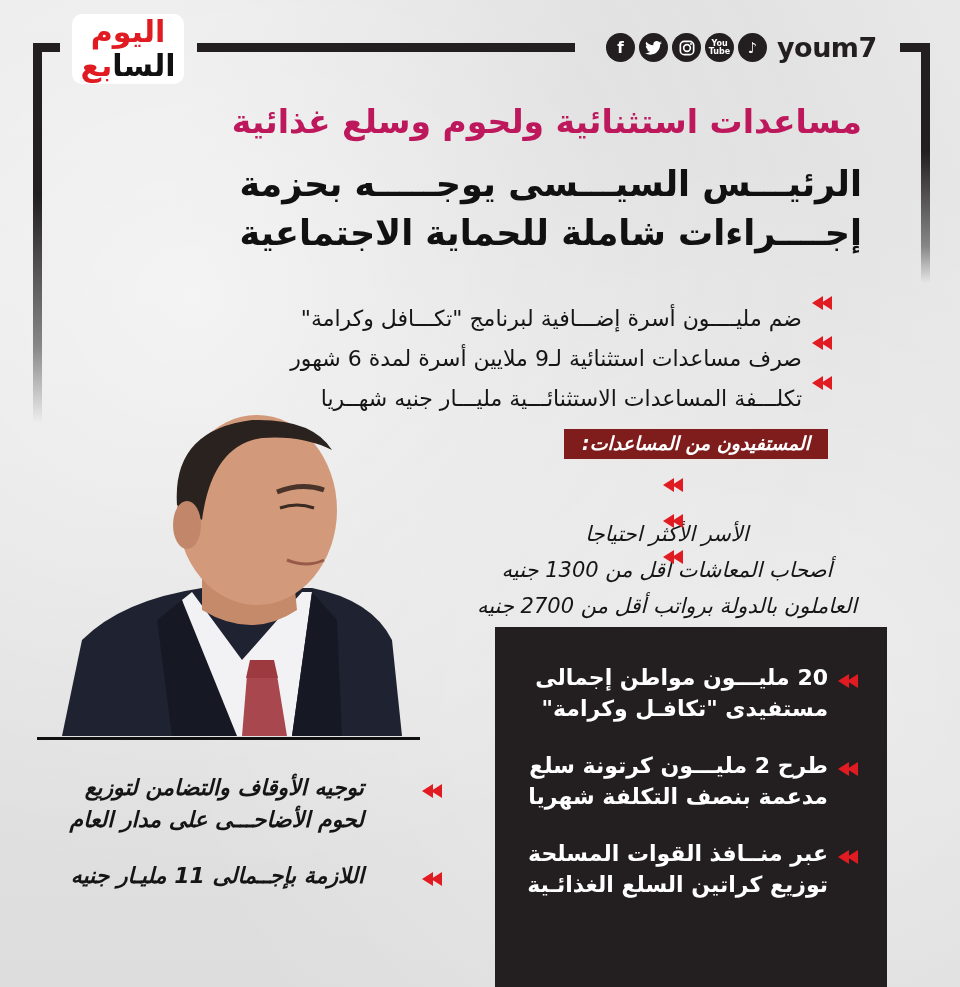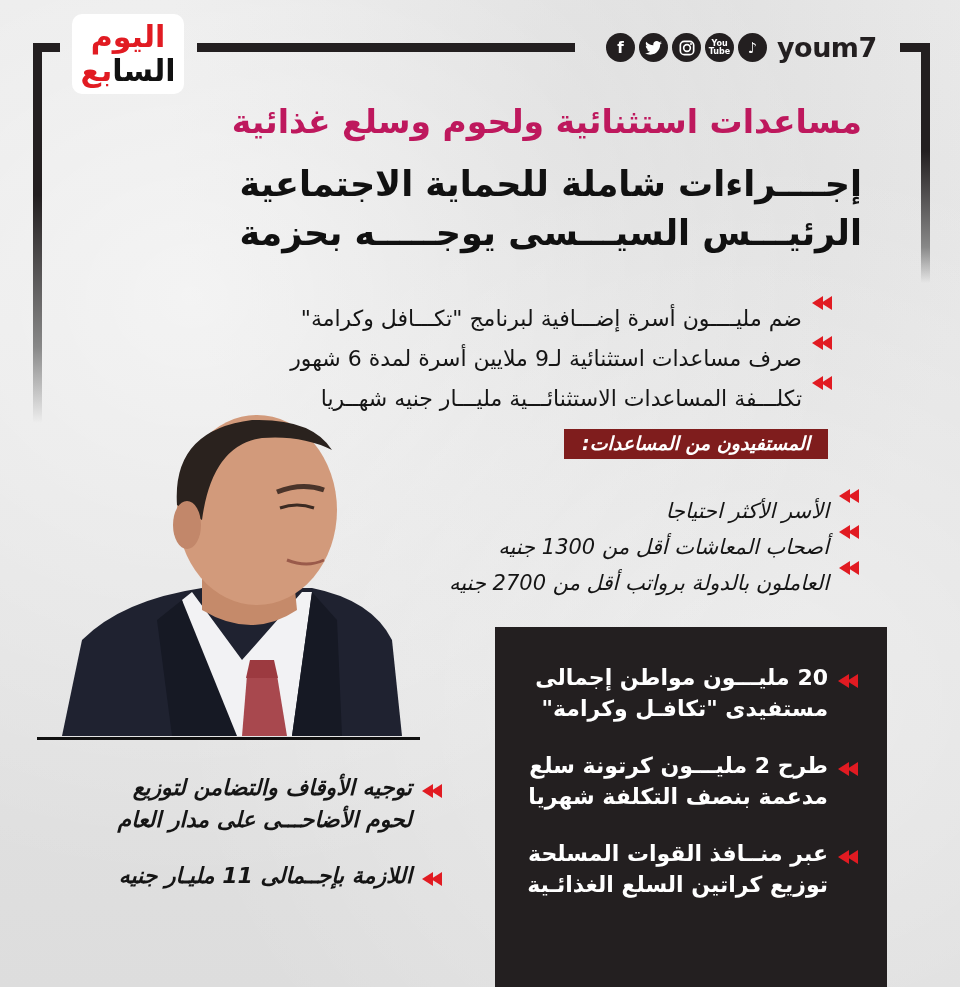--- a/index.html
+++ b/index.html
@@ -26,7 +26,7 @@
     background: linear-gradient(180deg, #231f20 0%, #231f20 45%, #888 85%, rgba(160,160,160,0) 100%); }
 
   
-  .logo-box { left: 72px; top: 14px; width: 112px; height: 80px; background: #fff; border-radius: 10px;
+  .logo-box { left: 72px; top: 14px; width: 112px; height: 70px; background: #fff; border-radius: 10px;
     display: flex; flex-direction: column; align-items: center; justify-content: center; direction: rtl; }
   .logo-line { font-family: "DejaVu Sans", sans-serif; font-weight: bold; font-size: 30px; line-height: 34px; letter-spacing: -1px; }
   .logo-line .blk { color: #111; }

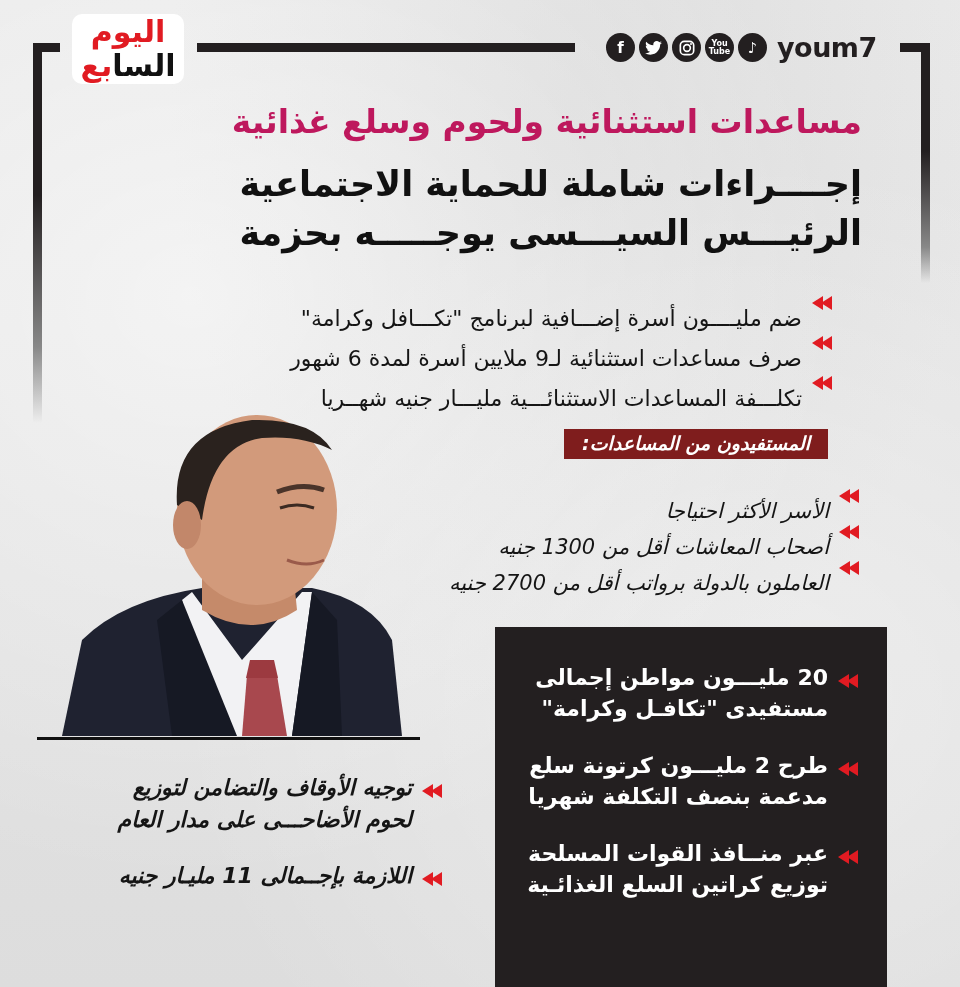--- a/index.html
+++ b/index.html
@@ -117,8 +117,8 @@
 
 <div class="abs h-red">مساعدات استثنائية ولحوم وسلع غذائية</div>
 <div class="abs h-blk">
+  <div>الرئيـــس السيـــسى يوجـــــه بحزمة</div>
   <div>إجــــراءات شاملة للحماية الاجتماعية</div>
-  <div>الرئيـــس السيـــسى يوجـــــه بحزمة</div>
 </div>
 
 <div class="abs bullet-list">

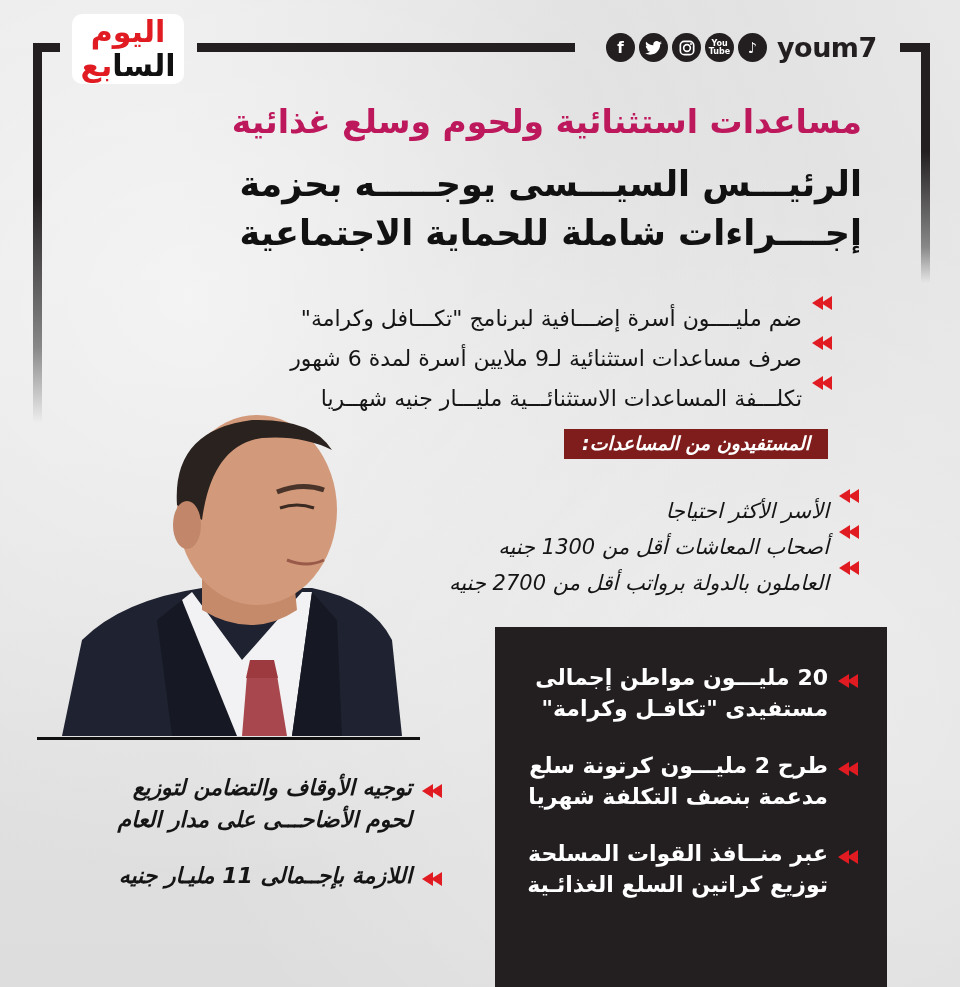--- a/index.html
+++ b/index.html
@@ -58,7 +58,7 @@
     padding: 3px 18px 5px 18px; white-space: nowrap; font-style: italic; }
 
   .ben-list { right: 103px; top: 478px; }
-  .ben-list .bl { height: 36px; }
+  .ben-list .bl { height: 36px; flex-direction: column; }
   .ben-list .txt { font-size: 21px; font-style: italic; }
 
   

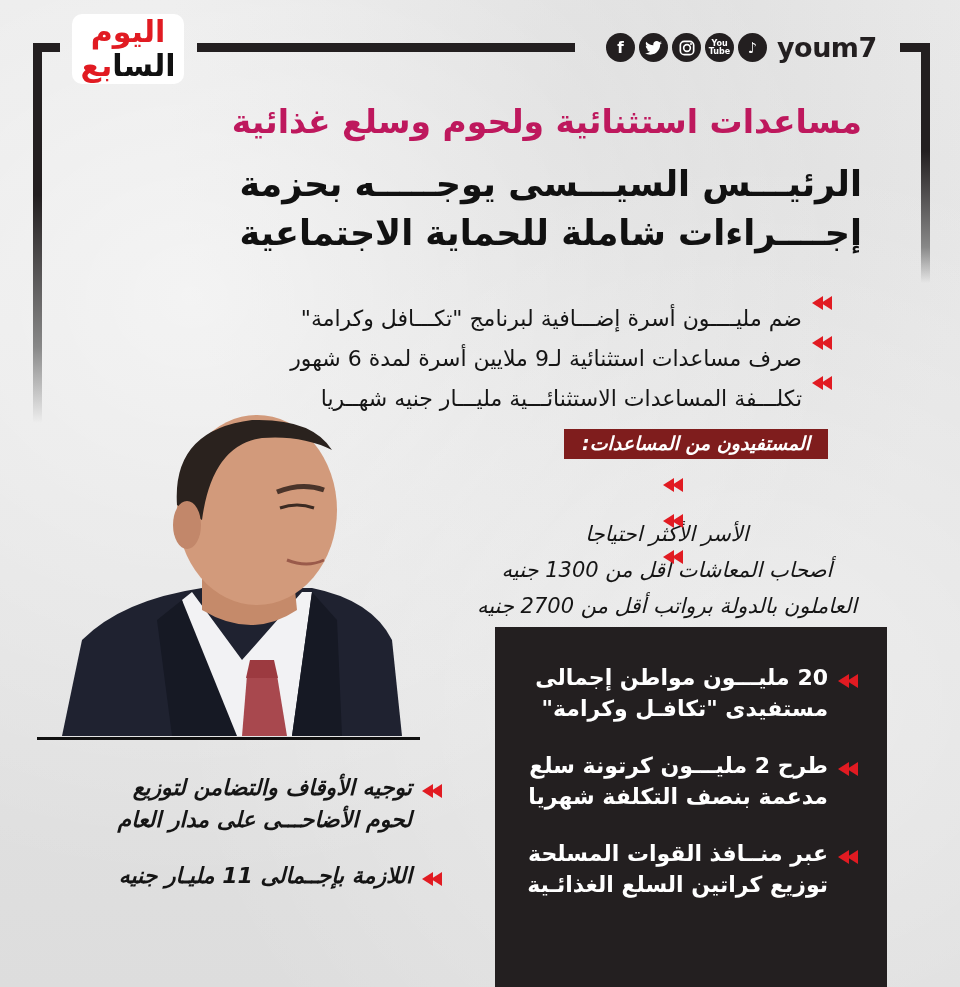--- a/index.html
+++ b/index.html
@@ -74,7 +74,7 @@
 
   
   .bottom-list { right: 520px; top: 772px; }
-  .bottom-item { display: flex; direction: rtl; align-items: flex-start; margin-bottom: 24px; }
+  .bottom-item { display: flex; direction: rtl; align-items: flex-start; margin-bottom: 24px; gap: 48px; }
   .bottom-item .arrow { margin-top: 12px; }
   .bottom-item .txt { color: #151515; font-weight: bold; font-size: 22px; line-height: 32px; text-align: right; font-style: italic; }
 </style>

